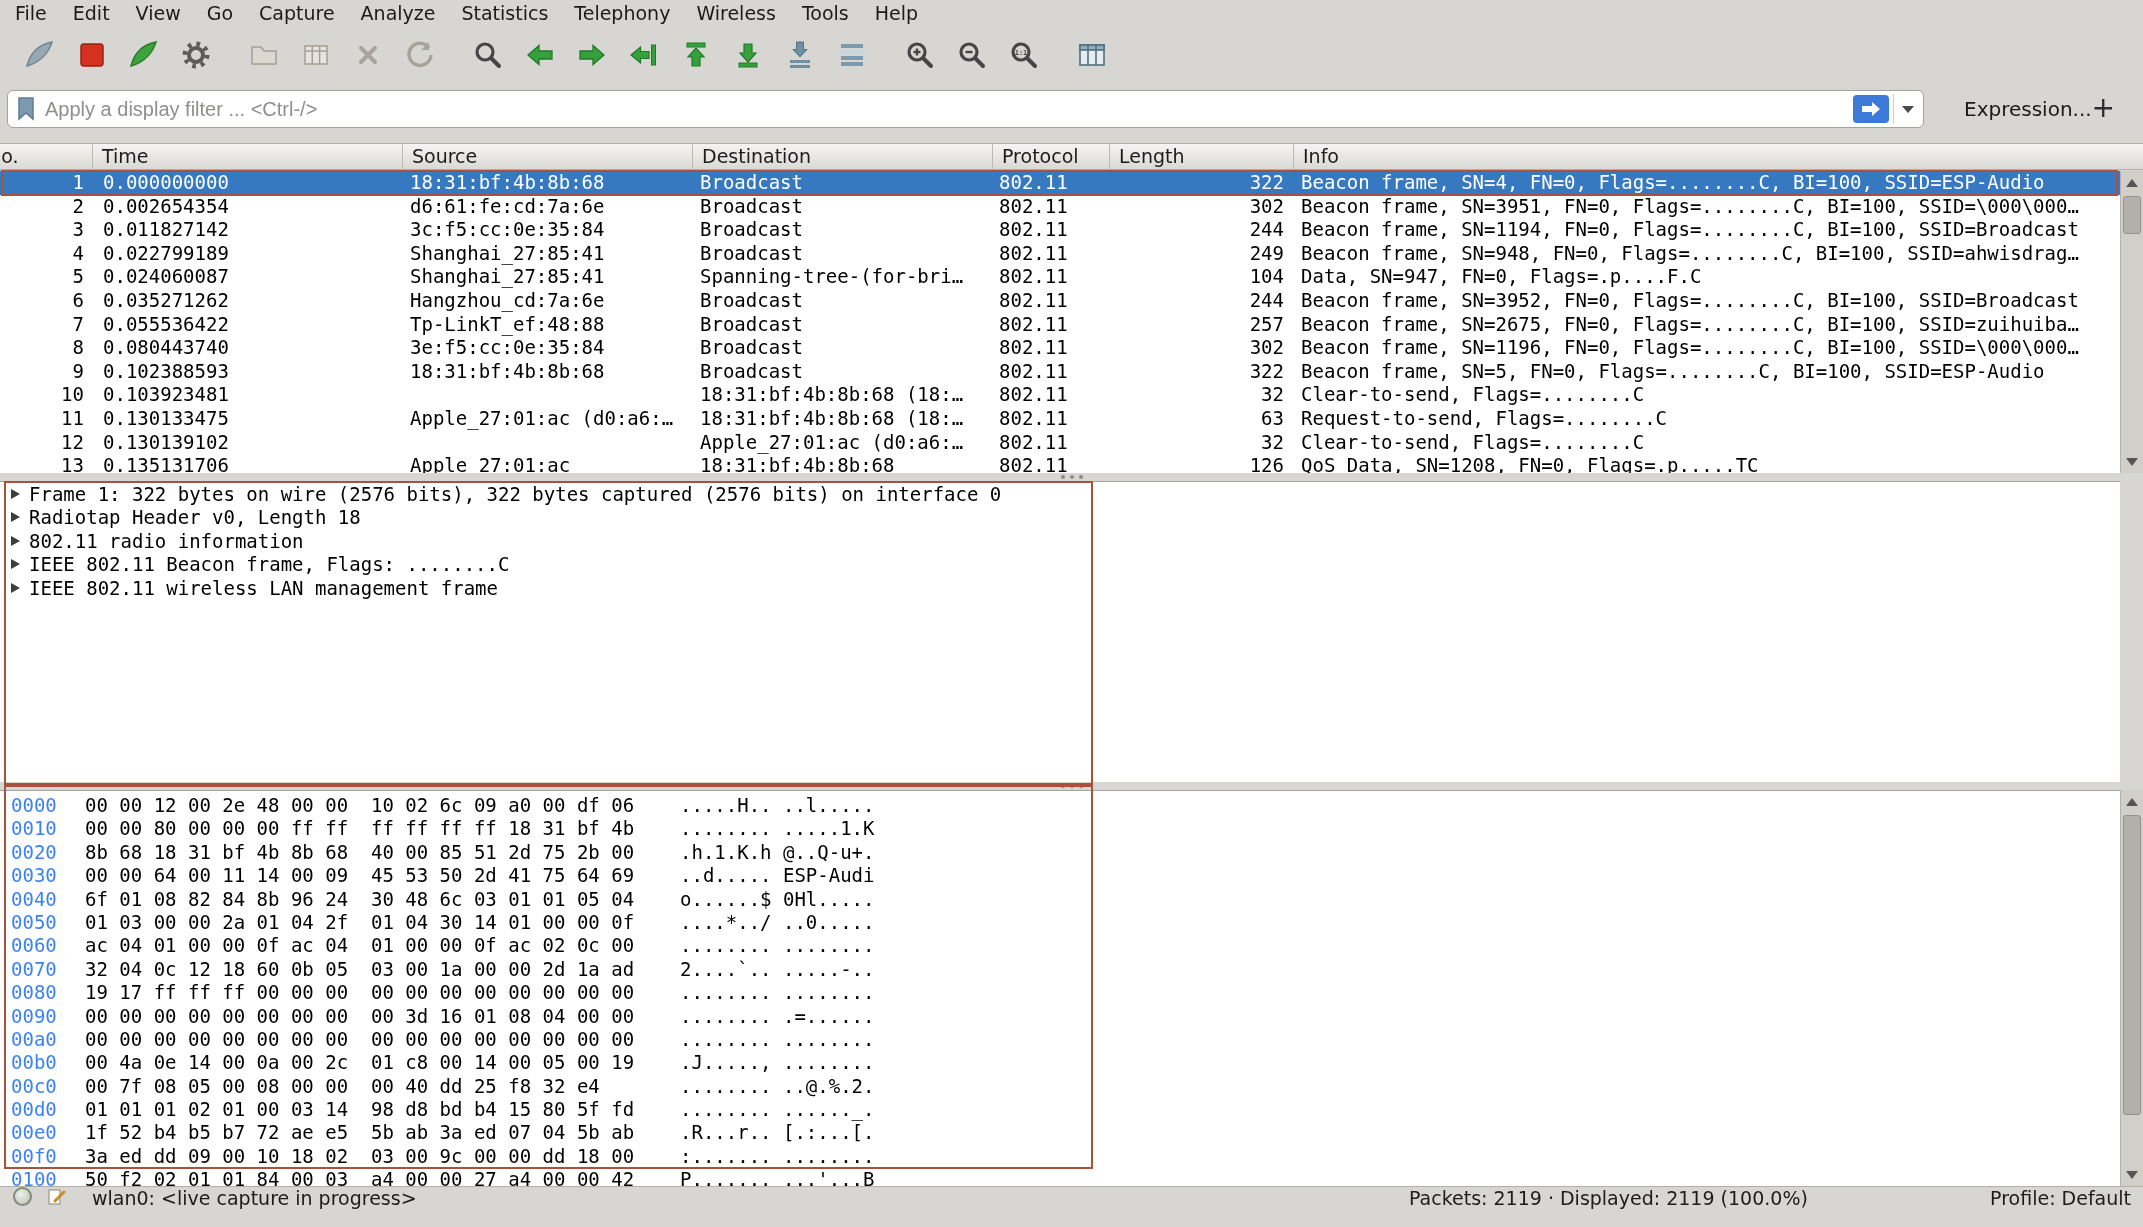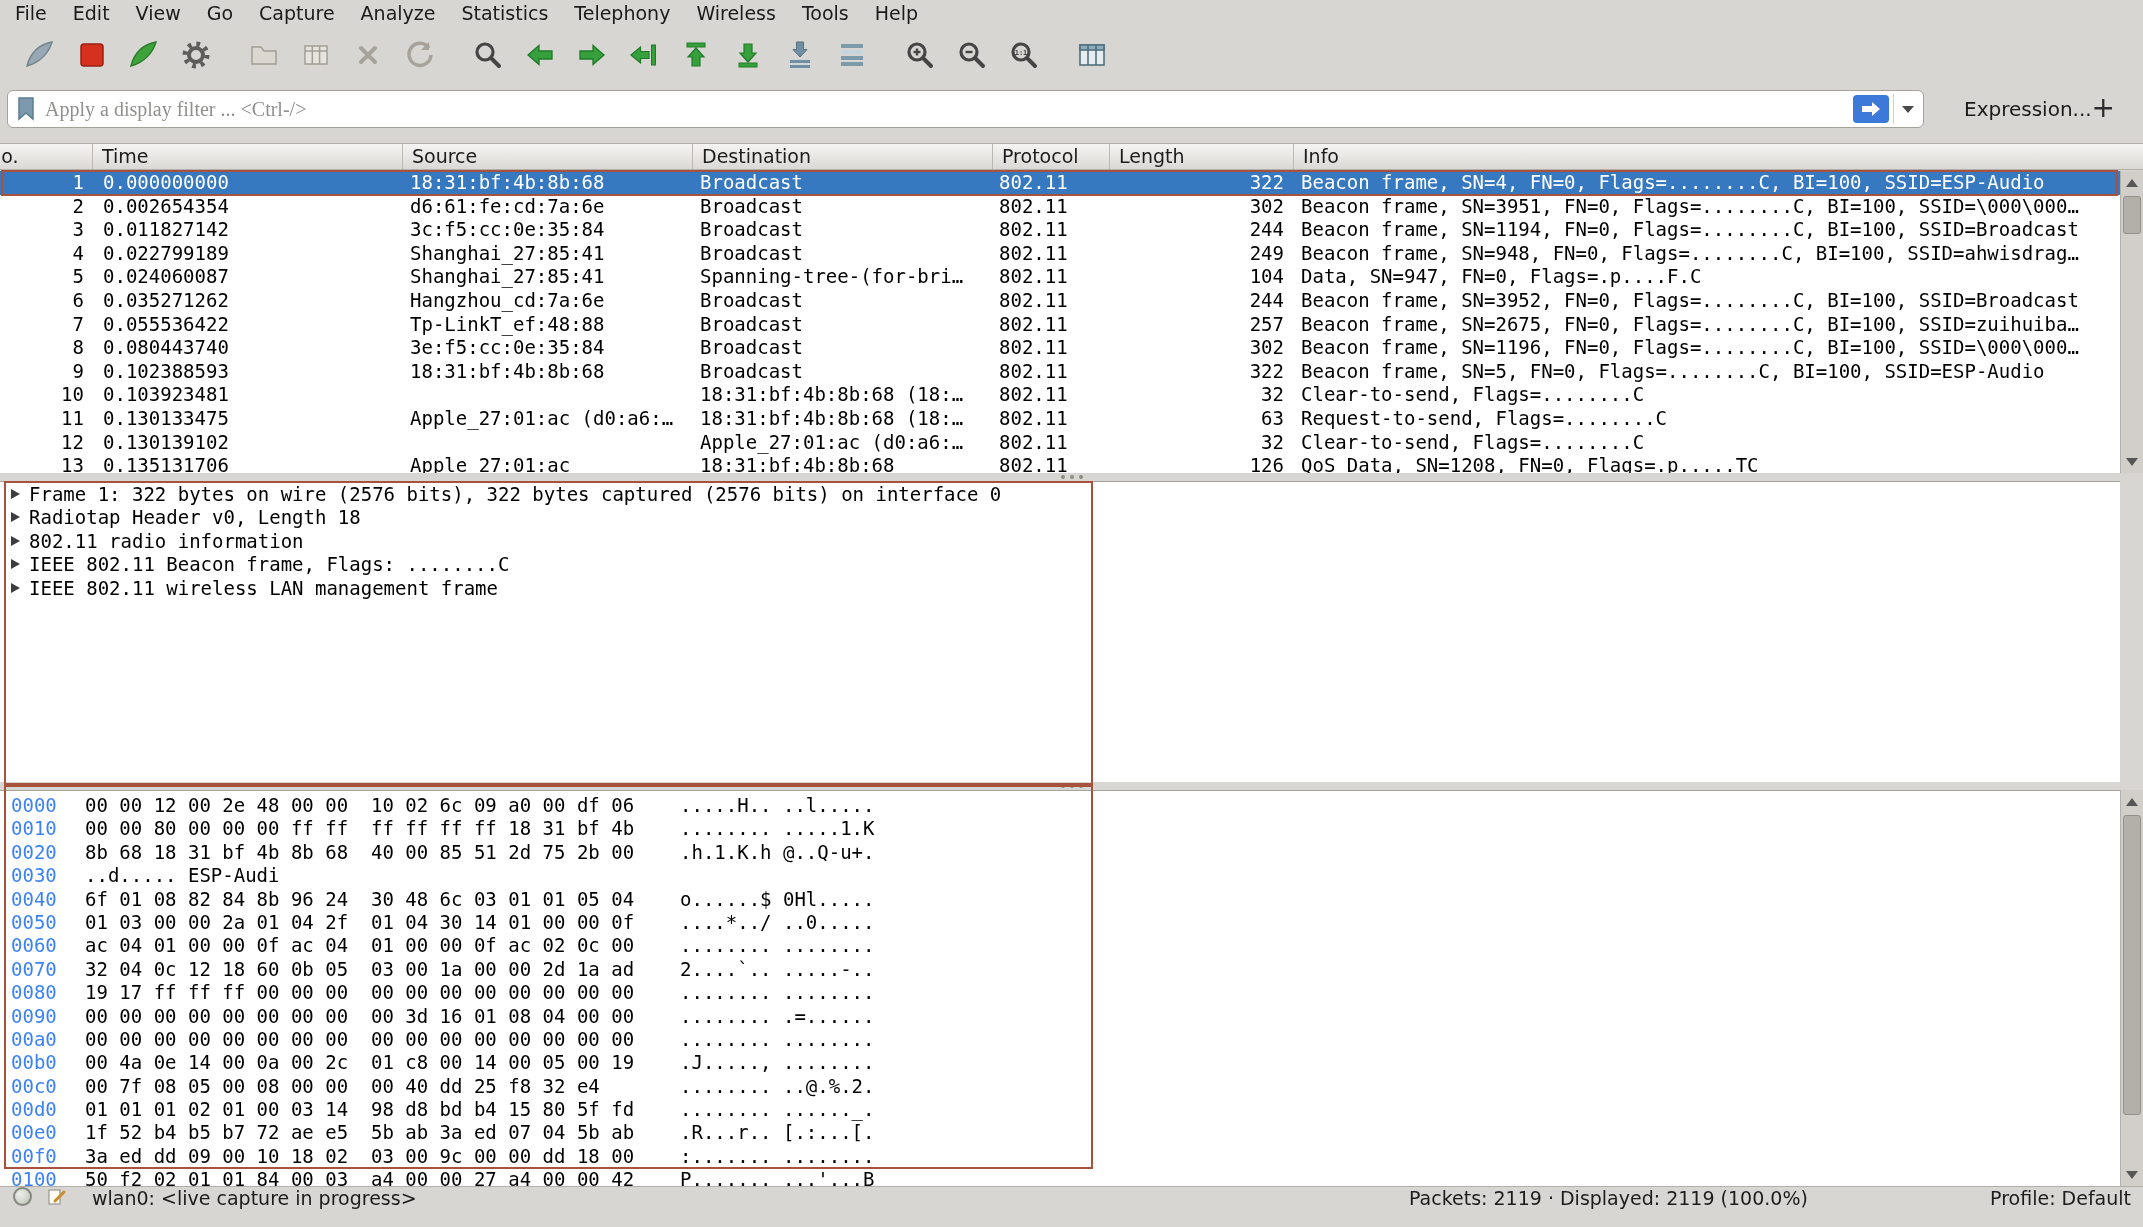--- a/index.html
+++ b/index.html
@@ -20,7 +20,7 @@
   .filterbar { position:absolute; left:0; top:83px; width:2143px; height:52px; display:flex; align-items:center; padding-left:7px; }
   .filter-box { width:1917px; height:38px; background:#ffffff; border:1px solid #a5a29c; border-radius:6px; display:flex; align-items:center; padding:0 2px 0 9px; }
   .bookmark { display:flex; align-items:center; margin-right:10px; }
-  .filter-input { flex:1; border:none; outline:none; background:transparent; font-size:20px; color:#a21caf; font-family:Liberation Serif, serif; }
+  .filter-input { flex:1; border:none; outline:none; background:transparent; font-size:20px; color:#a21caf; font-family:Liberation Sans, sans-serif; }
   .filter-input::placeholder { color:#8f8f8d; opacity:1; }
   .apply-btn { width:36px; height:28px; background:#3c79d8; border-radius:4px; display:flex; align-items:center; justify-content:center; margin-right:4px; }
   .combo-zone { width:28px; height:30px; display:flex; align-items:center; justify-content:center; border-left:1px solid #d2d0cb; }

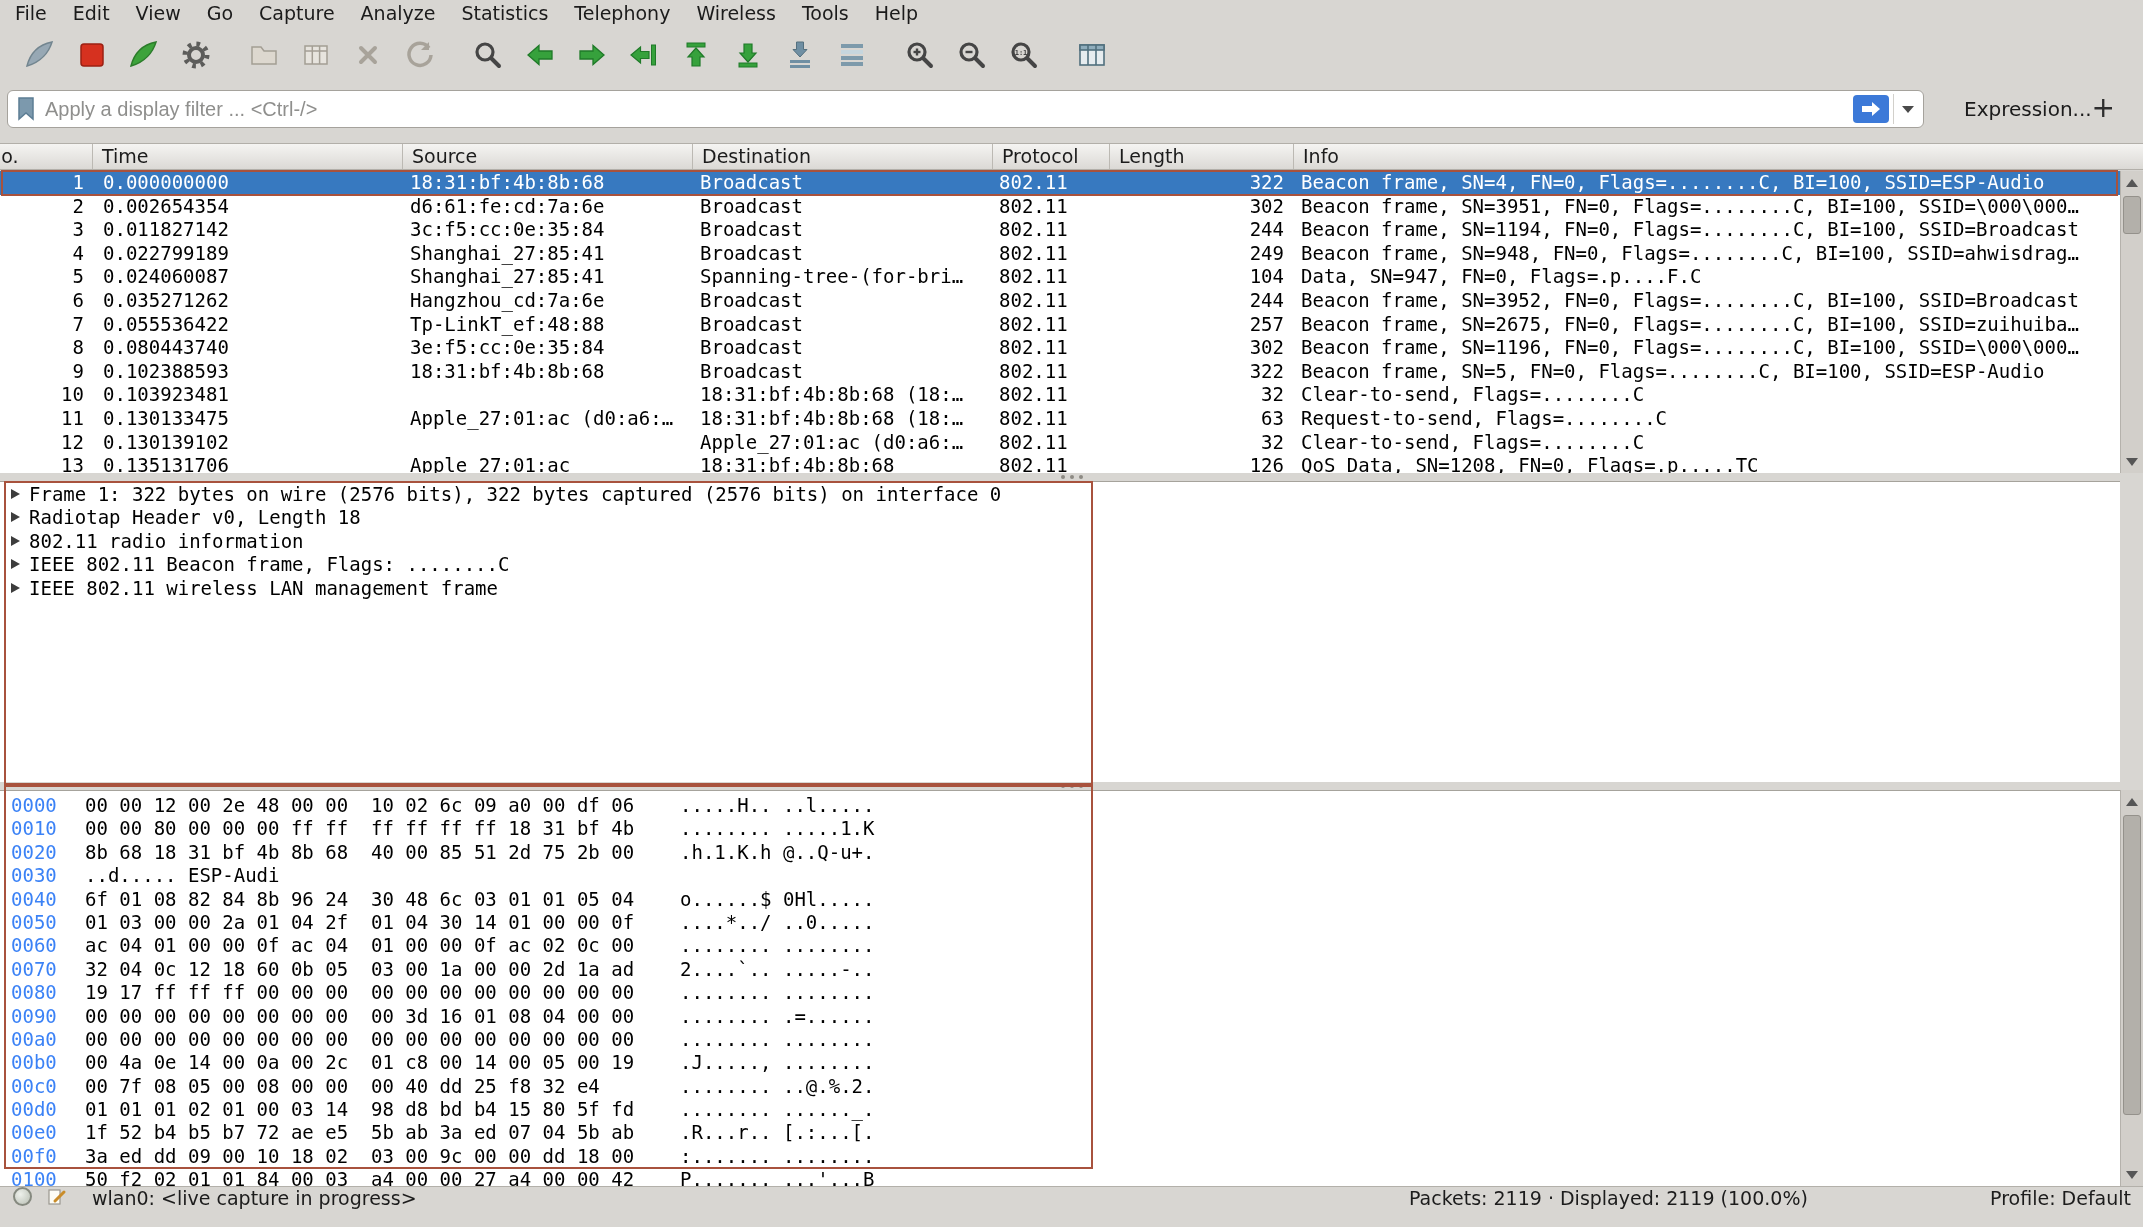--- a/index.html
+++ b/index.html
@@ -459,6 +459,7 @@
   </div>
       <div class="hxrow">
     <span class="hx-off">0030</span>
+    <span class="hx-bytes">00 00 64 00 11 14 00 09  45 53 50 2d 41 75 64 69</span>
     <span class="hx-ascii">..d..... ESP-Audi</span>
   </div>
       <div class="hxrow">

